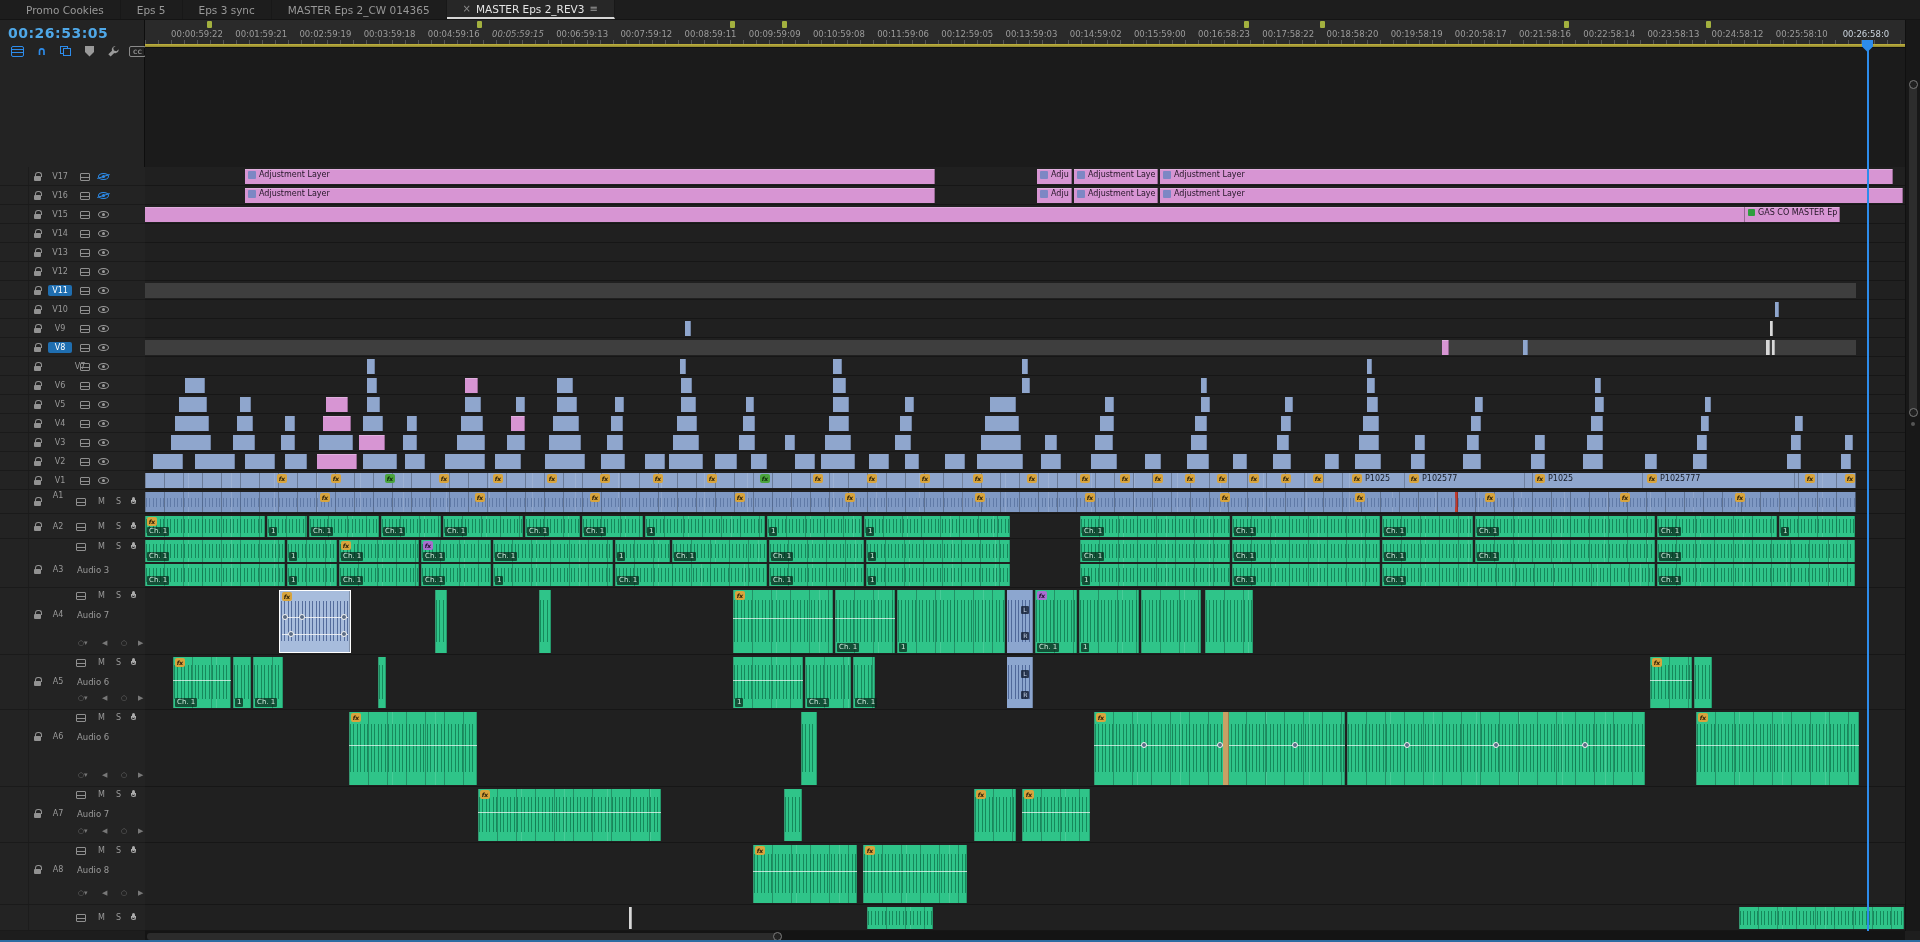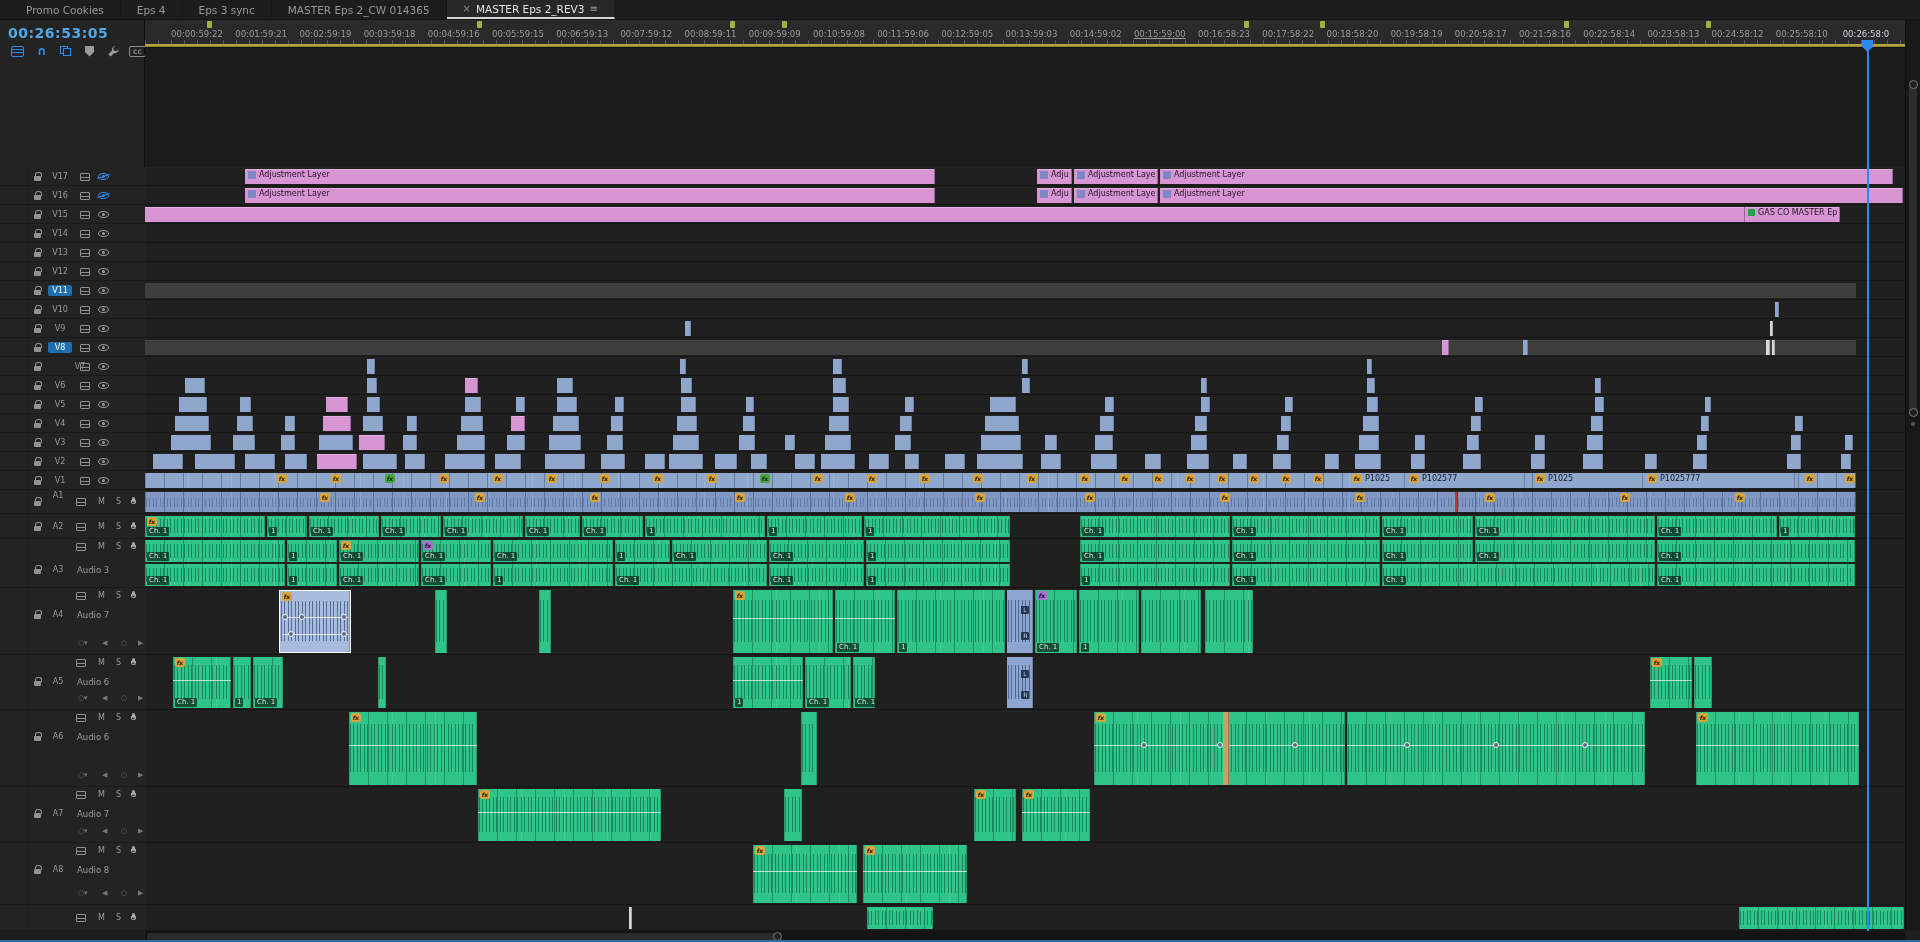--- a/index.html
+++ b/index.html
@@ -108,7 +108,7 @@
         <span class="tlabel">Promo Cookies</span>
       </div>
       <div class="tab">
-        <span class="tlabel">Eps 4</span>
+        <span class="tlabel">Eps 5</span>
       </div>
       <div class="tab">
         <span class="tlabel">Eps 3 sync</span>

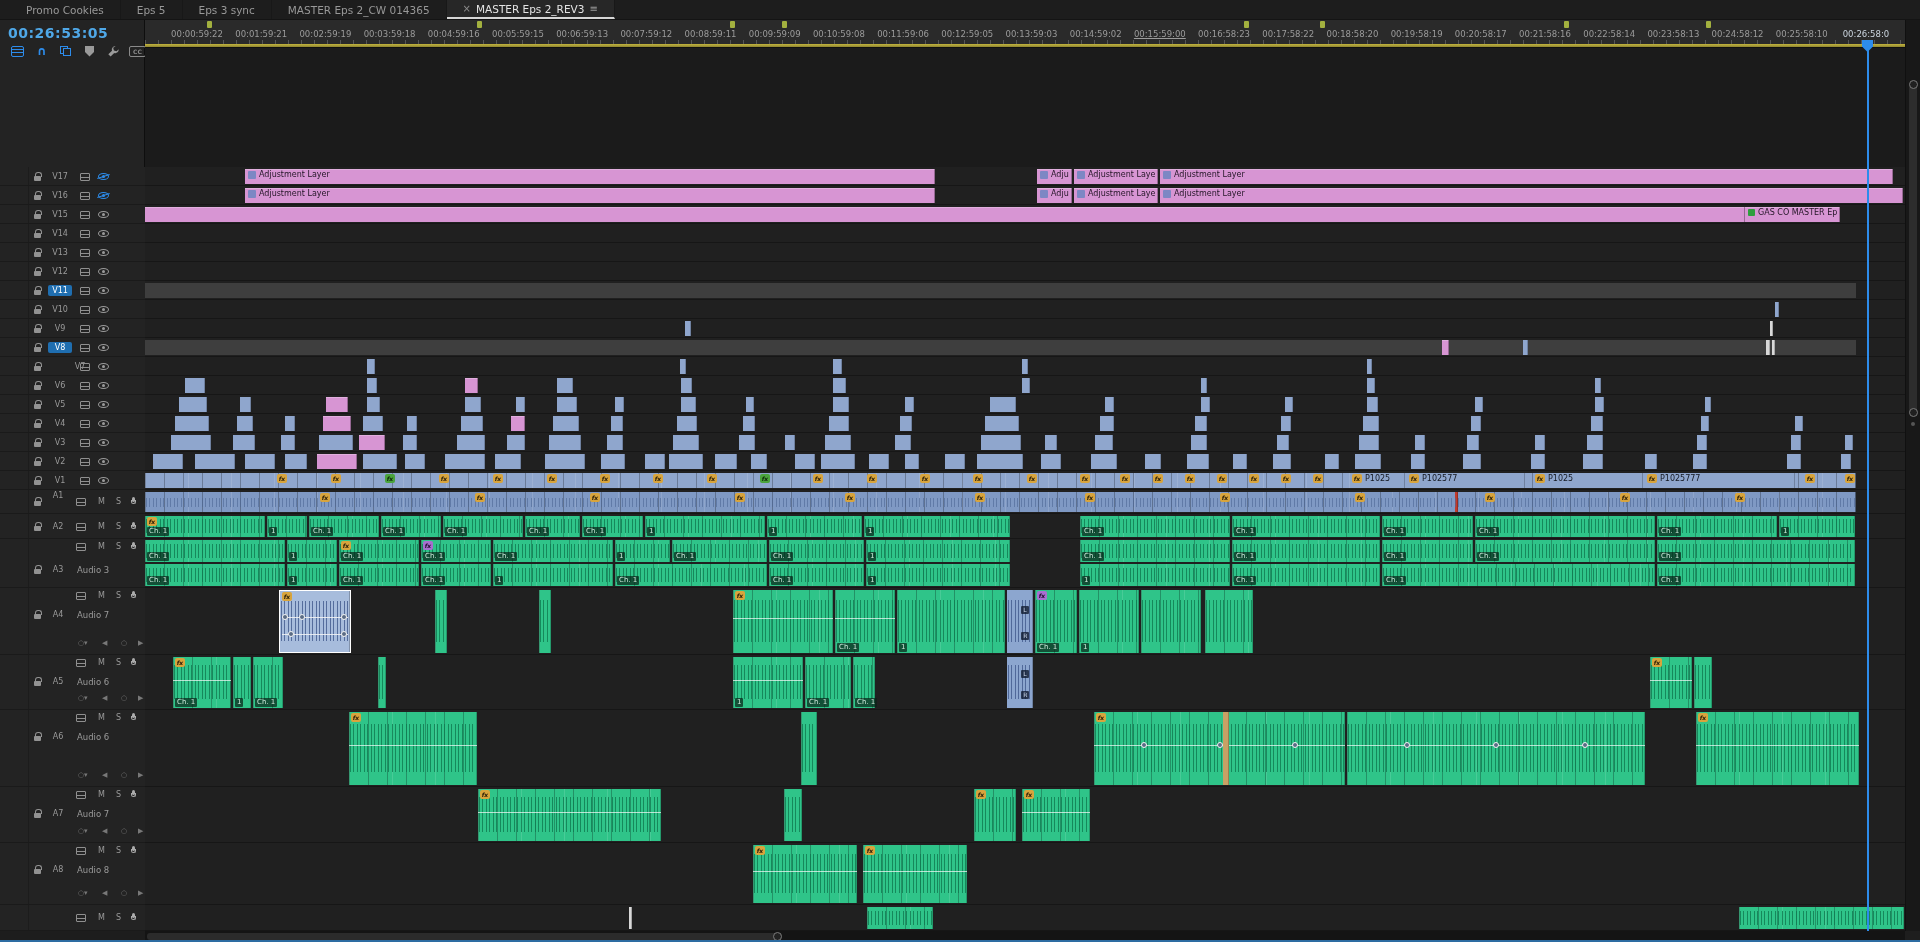--- a/index.html
+++ b/index.html
@@ -157,7 +157,7 @@
       <span class="rlabel" style="left: 180.38px;">00:02:59:19</span>
       <span class="rlabel" style="left: 244.57px;">00:03:59:18</span>
       <span class="rlabel" style="left: 308.76px;">00:04:59:16</span>
-      <span class="rlabel" style="left: 372.95px;">00:05:59:15</span>
+      <span class="rlabel" style="left: 372.95px; font-style: italic;">00:05:59:15</span>
       <span class="rlabel" style="left: 437.14px;">00:06:59:13</span>
       <span class="rlabel" style="left: 501.33px;">00:07:59:12</span>
       <span class="rlabel" style="left: 565.52px;">00:08:59:11</span>

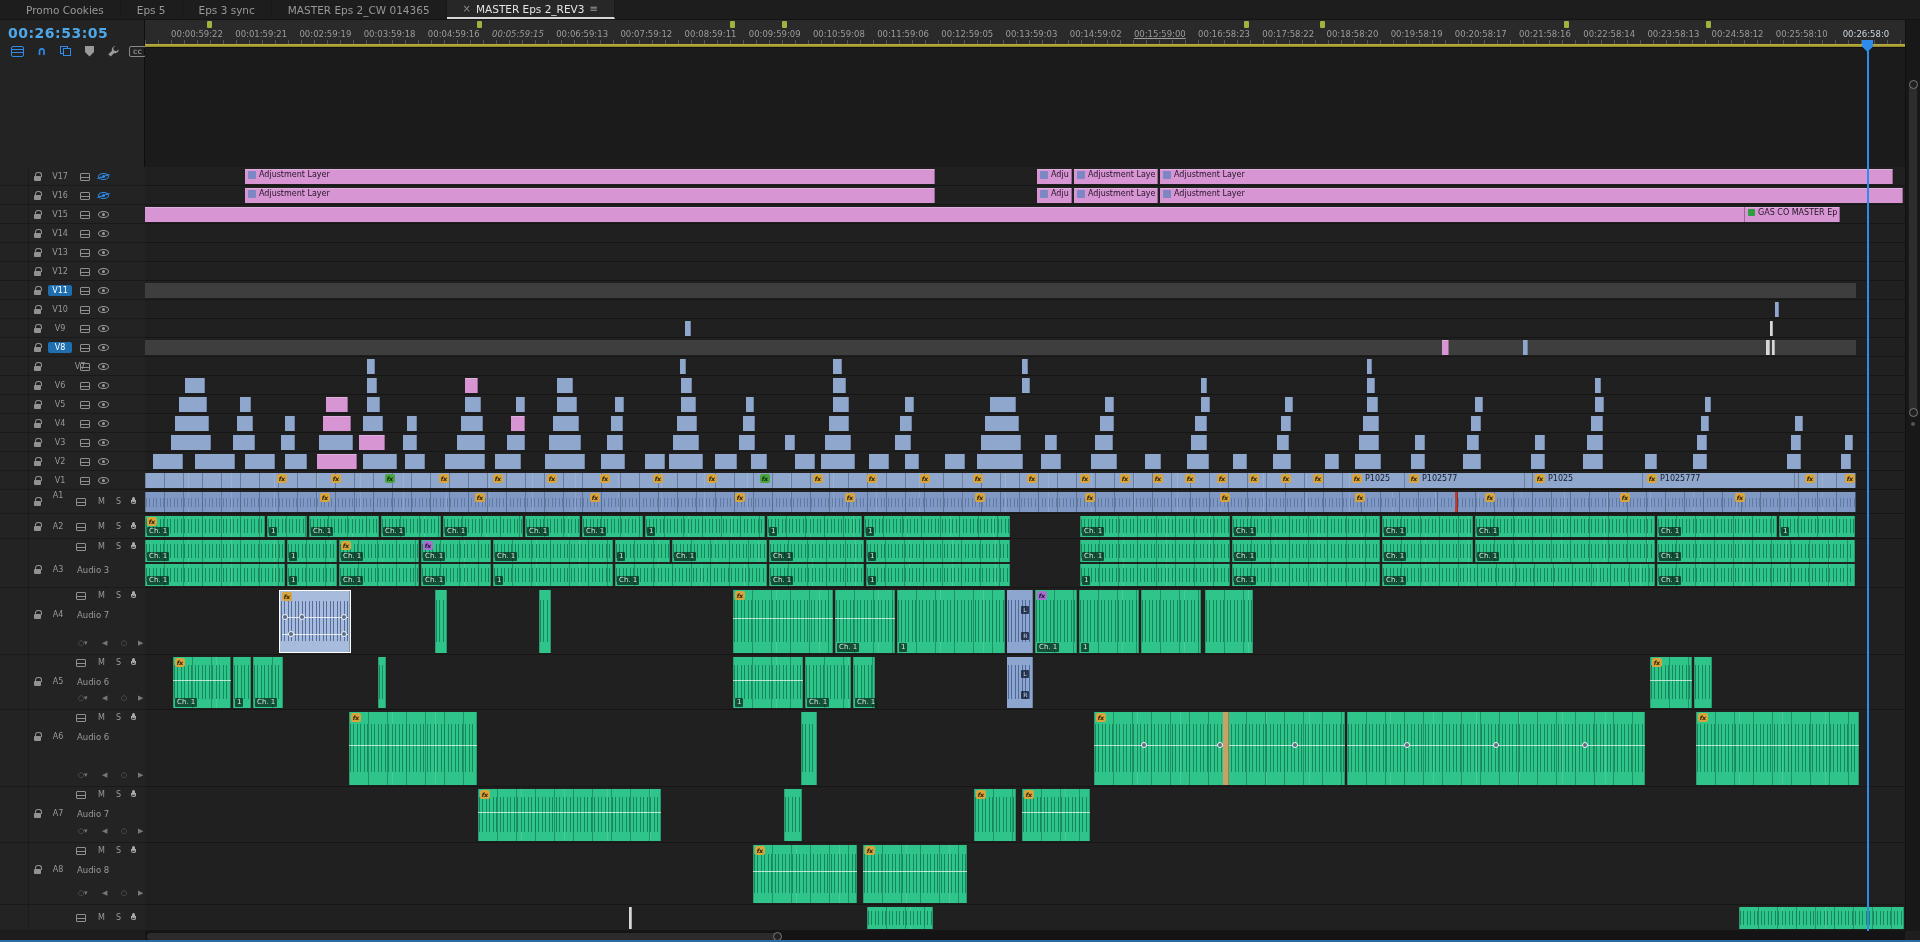--- a/index.html
+++ b/index.html
@@ -167,7 +167,7 @@
       <span class="rlabel" style="left: 822.28px;">00:12:59:05</span>
       <span class="rlabel" style="left: 886.47px;">00:13:59:03</span>
       <span class="rlabel" style="left: 950.66px;">00:14:59:02</span>
-      <span class="rlabel" style="left: 1014.85px; text-decoration: underline;">00:15:59:00</span>
+      <span class="rlabel" style="left: 1014.85px;">00:15:59:00</span>
       <span class="rlabel" style="left: 1079.04px;">00:16:58:23</span>
       <span class="rlabel" style="left: 1143.23px;">00:17:58:22</span>
       <span class="rlabel" style="left: 1207.42px;">00:18:58:20</span>

